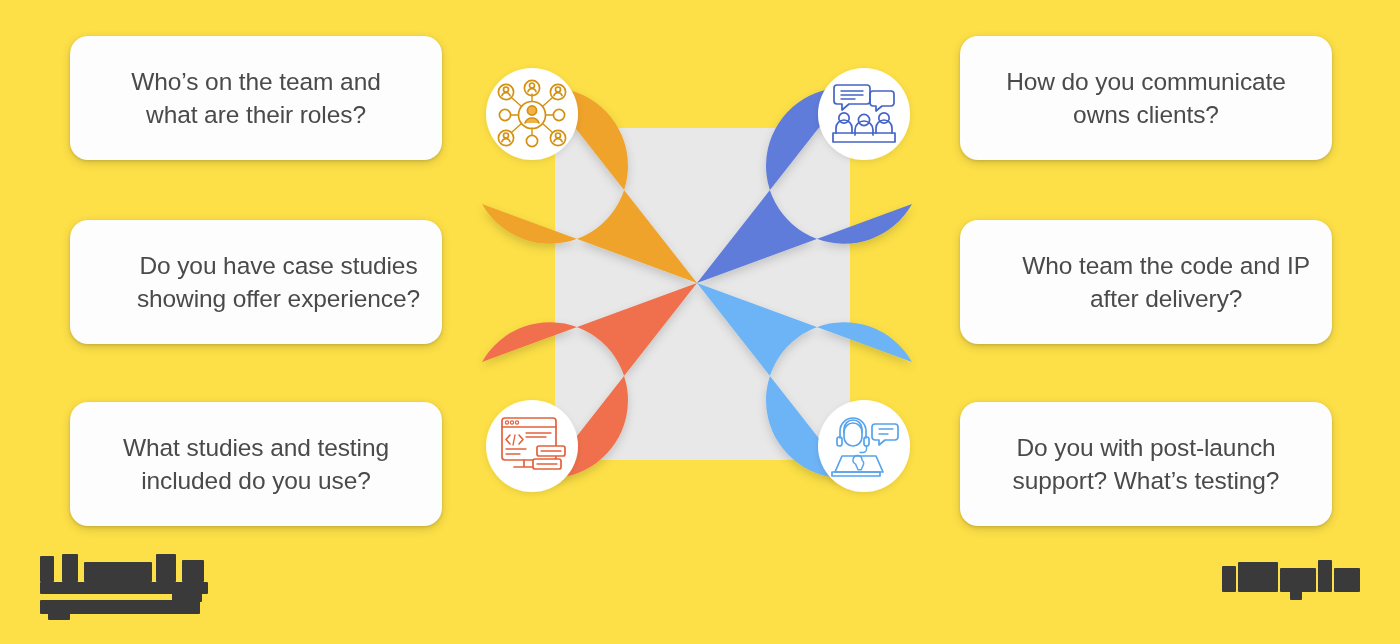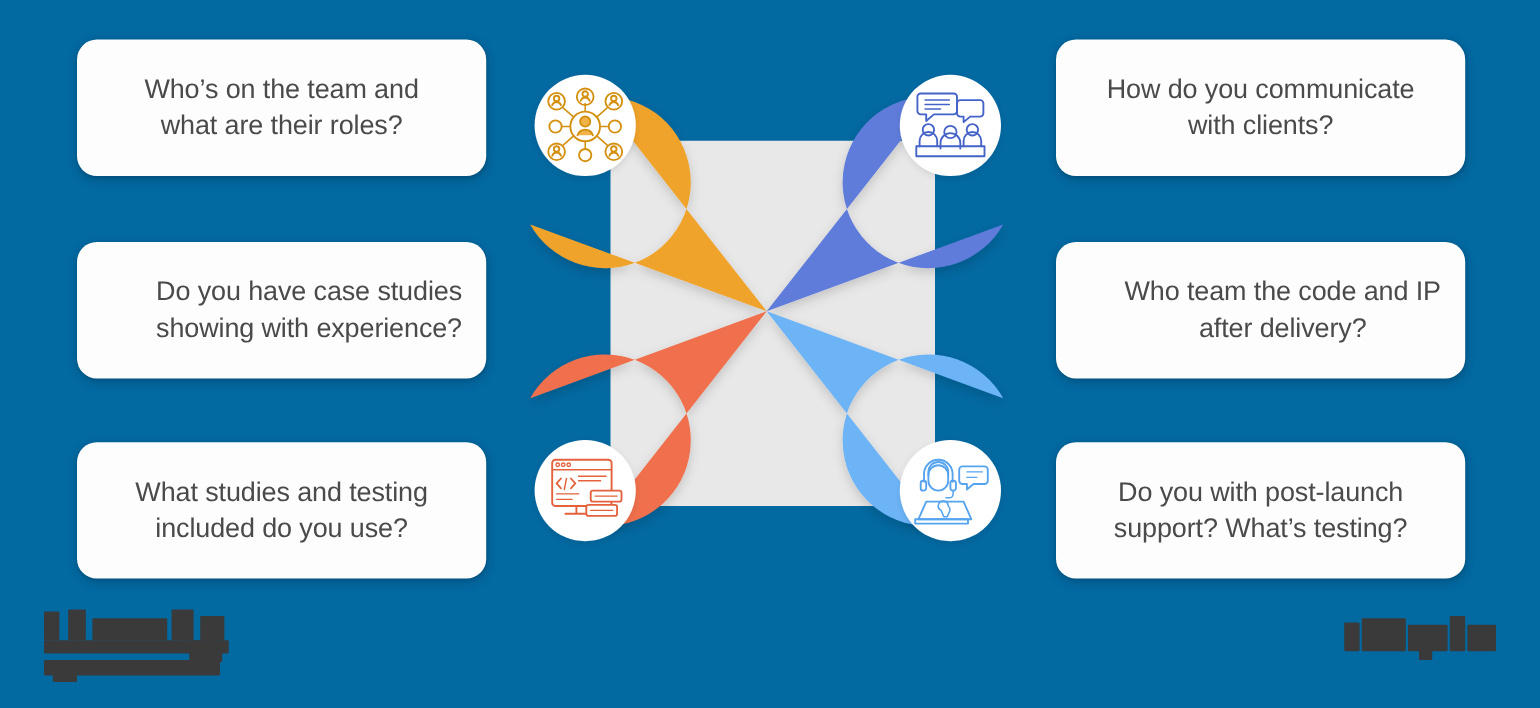--- a/index.html
+++ b/index.html
@@ -15,7 +15,7 @@
     position: relative;
     width: 1400px;
     height: 644px;
-    background: #0369a1;
+    background: #fde047;
     overflow: hidden;
   }
 

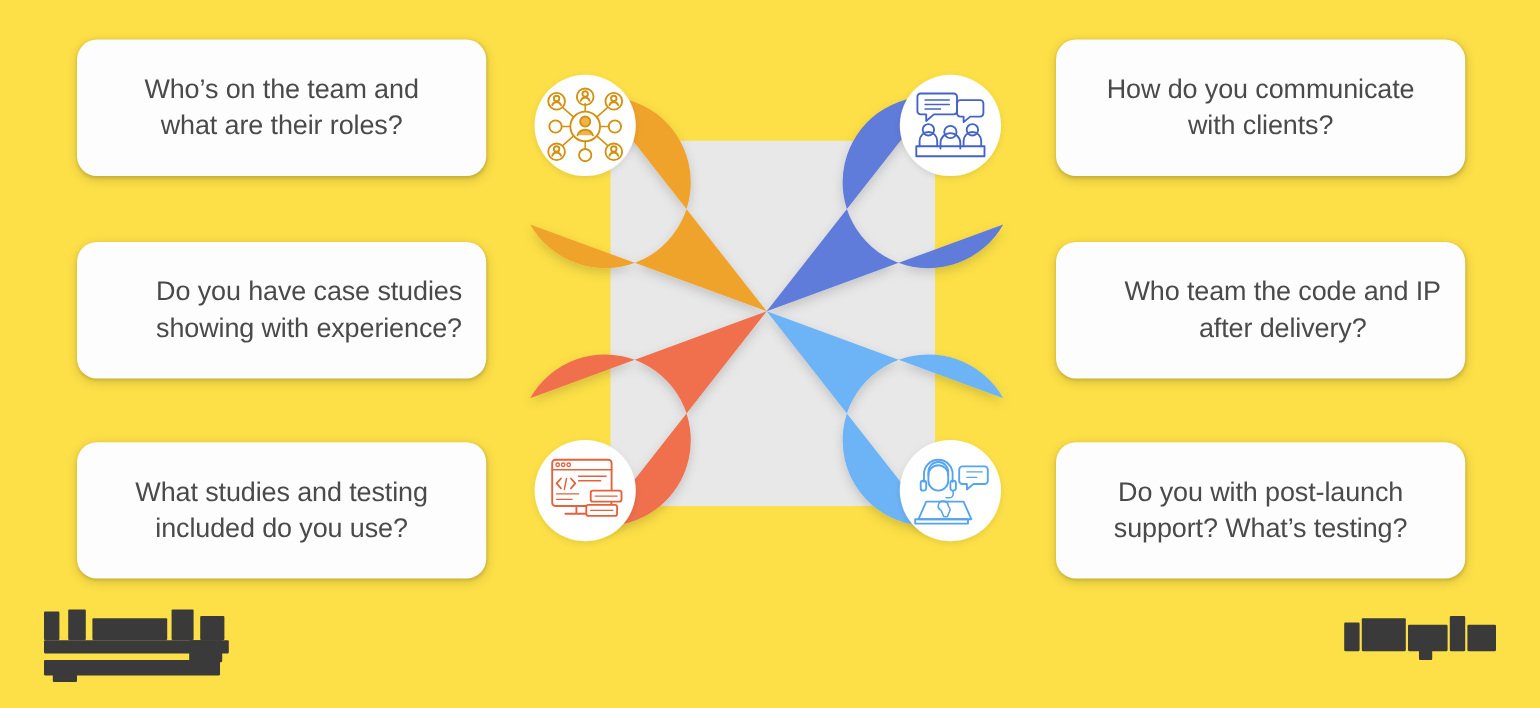--- a/index.html
+++ b/index.html
@@ -103,7 +103,7 @@
   <div class="card right row1">
     <div class="card-text">
       <span>How do you communicate</span><br>
-      <span>with clients?</span>
+      <span>owns clients?</span>
     </div>
   </div>
 

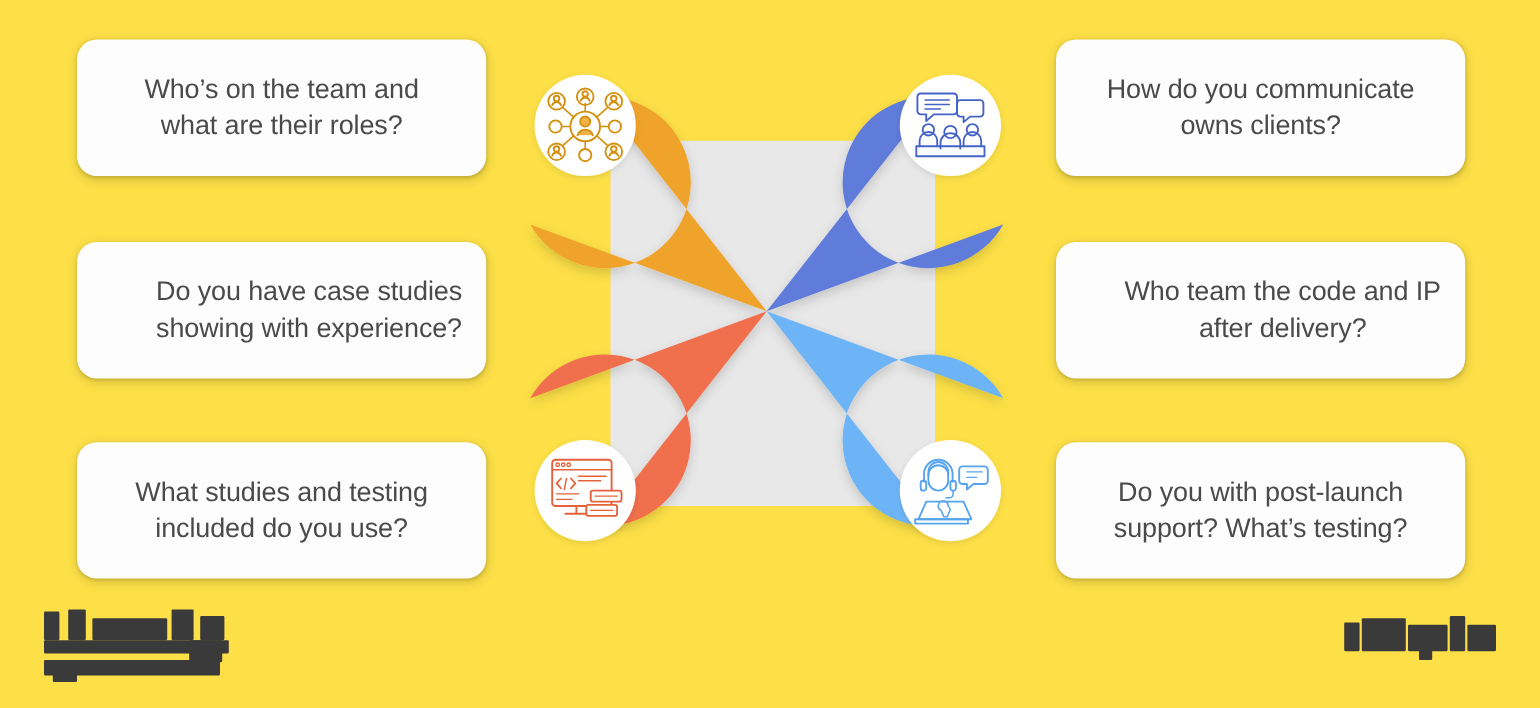--- a/index.html
+++ b/index.html
@@ -89,7 +89,7 @@
   <div class="card left row2">
     <div class="card-text">
       <span>Do you have case studies</span><br>
-      <span>showing with experience?</span>
+      <span>showing offer experience?</span>
     </div>
   </div>
 

